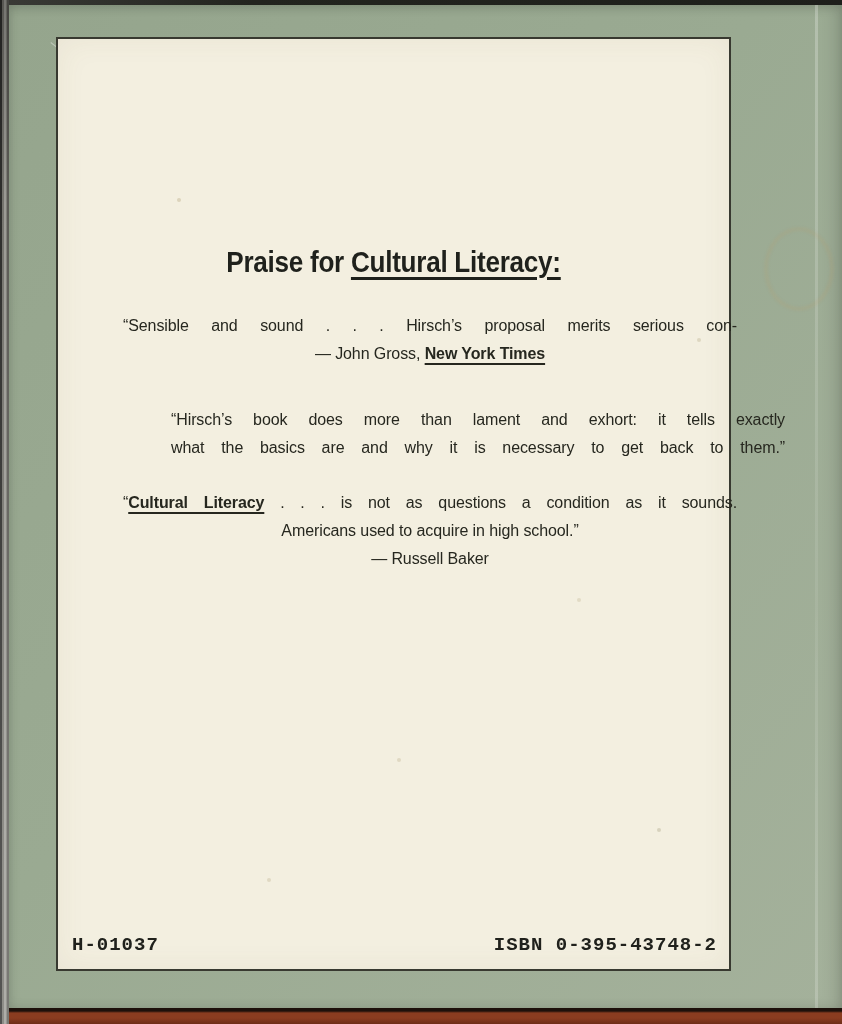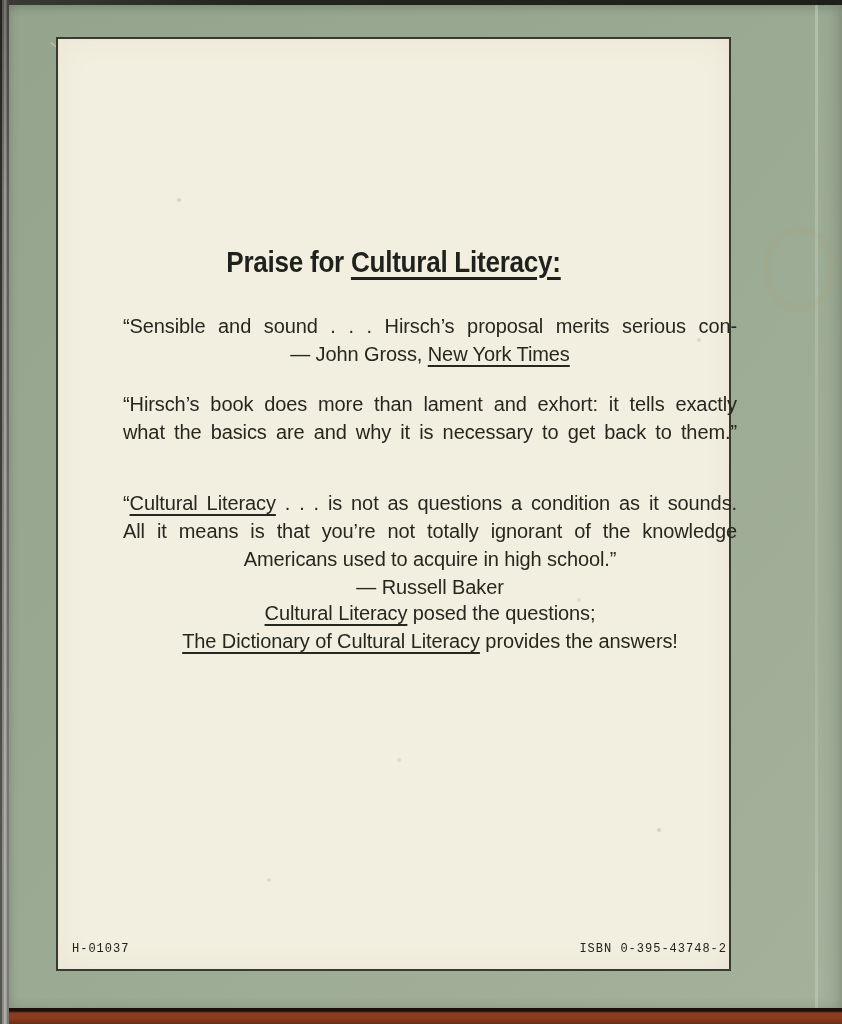--- a/index.html
+++ b/index.html
@@ -92,7 +92,7 @@
   }
   .block {
     position: absolute; left: 65px; width: 614px;
-    font-size: 20px; line-height: 28px;
+    font-size: 16px; line-height: 28px;
     color: #26271f;
     letter-spacing: -0.1px;
   }

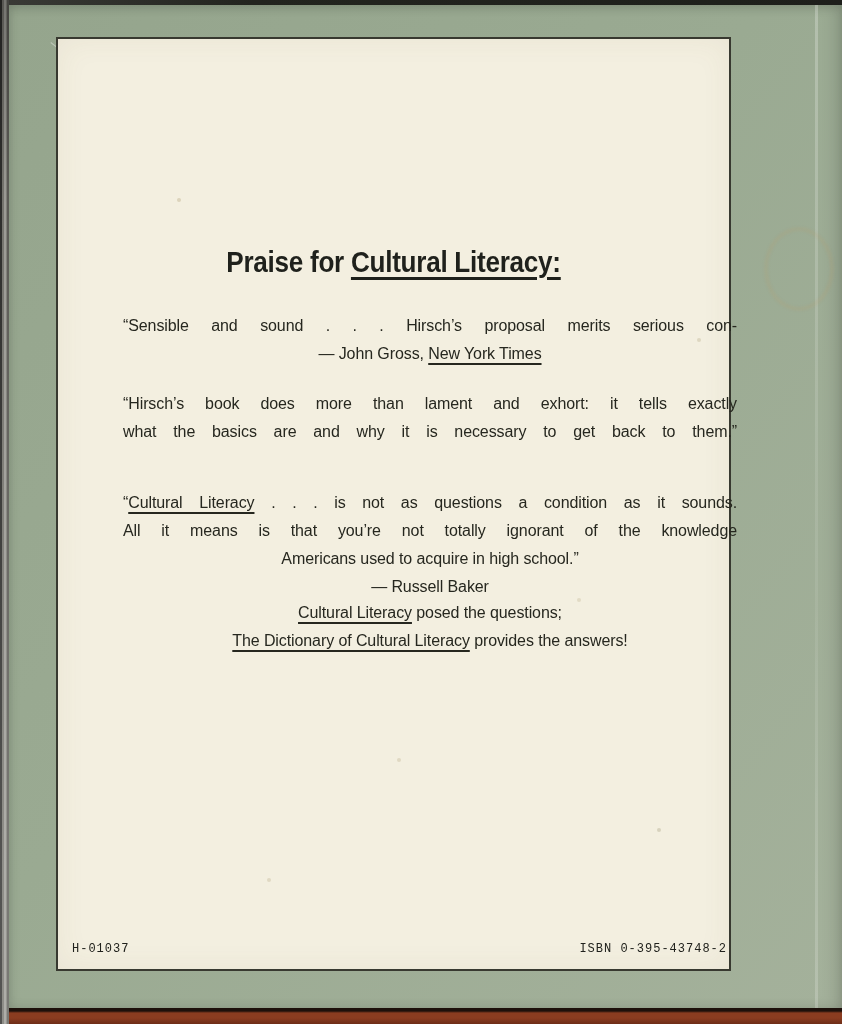--- a/index.html
+++ b/index.html
@@ -107,6 +107,7 @@
     text-decoration: underline;
     text-decoration-thickness: 1.5px;
     text-underline-offset: 3.5px;
+    font-weight: bold;
   }
   .code {
     position: absolute; bottom: 13px;

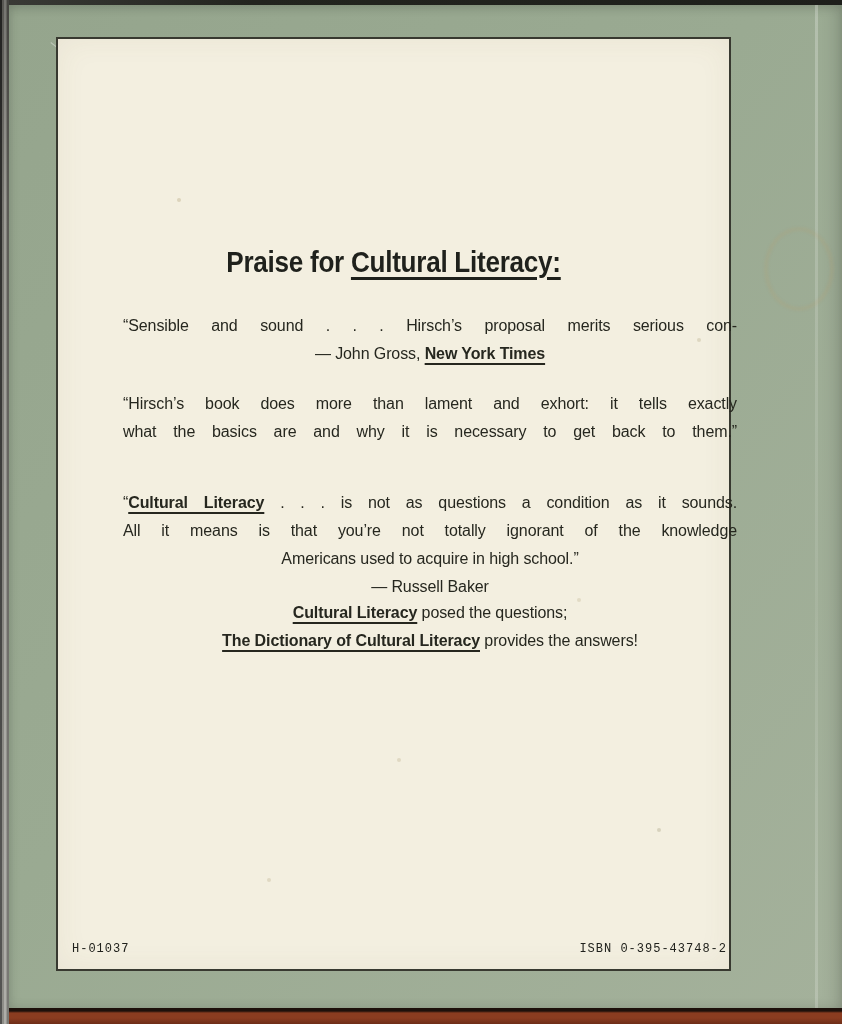--- a/index.html
+++ b/index.html
@@ -97,7 +97,7 @@
     letter-spacing: -0.1px;
   }
   .q1 { top: 273px; }
-  .q2 { top: 351px; }
+  .q2 { top: 367px; margin-left: 48px; }
   .q3 { top: 450px; }
   .closing { top: 560px; }
   .line.j { text-align: justify; text-align-last: justify; }

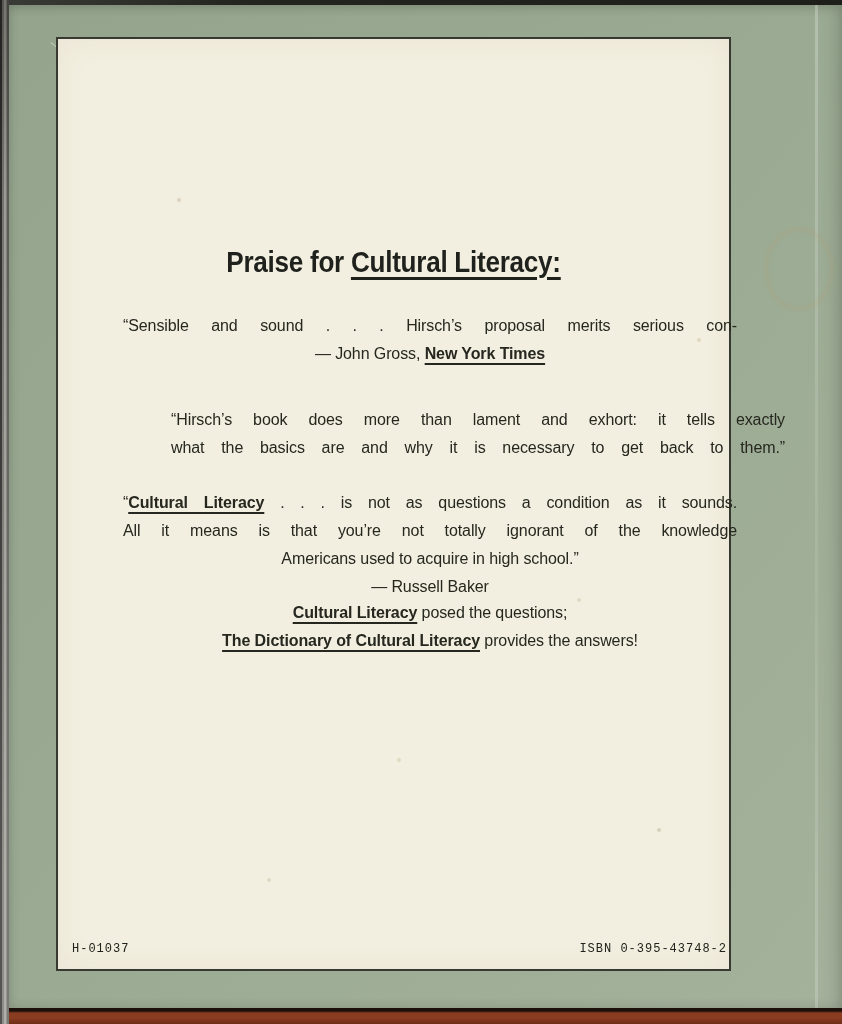--- a/index.html
+++ b/index.html
@@ -151,7 +151,6 @@
 
       <div class="block q3">
         <div class="line j"><span>“</span><span class="u2">Cultural Literacy</span><span> . . . is not as questions a condition as it sounds.</span></div>
-        <div class="line j">All it means is that you’re not totally ignorant of the knowledge</div>
         <div class="line l">Americans used to acquire in high school.”</div>
         <div class="line c">— Russell Baker</div>
       </div>

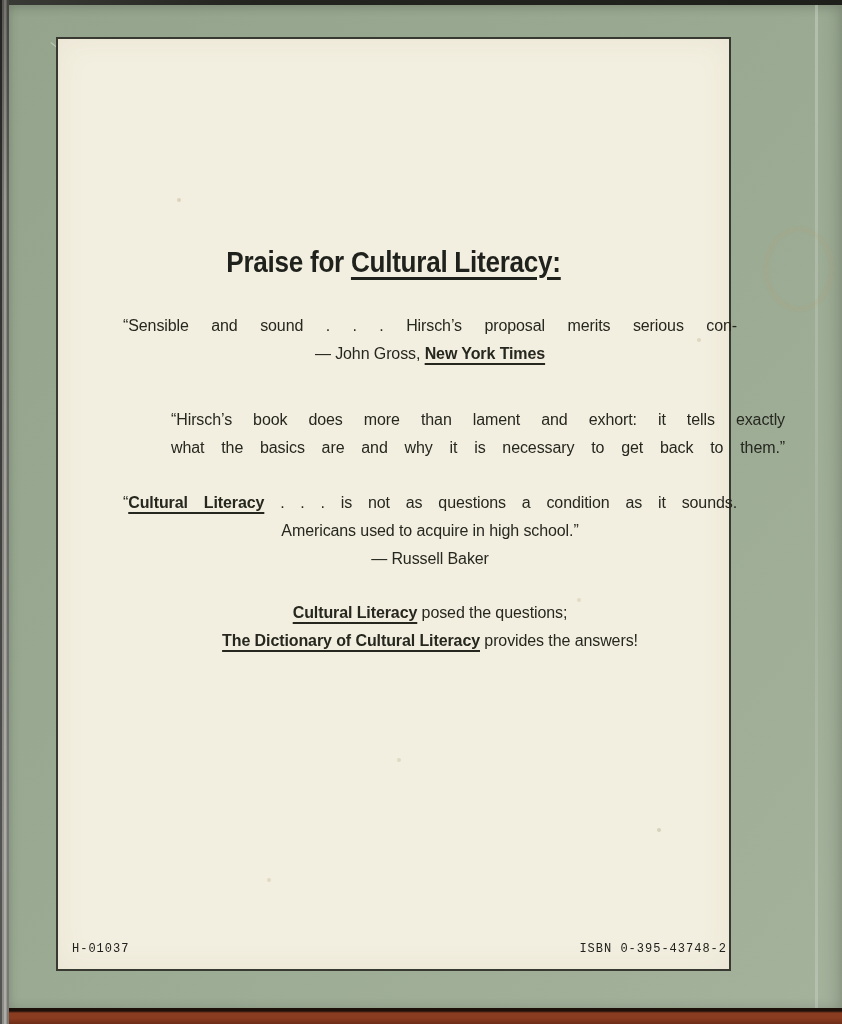--- a/index.html
+++ b/index.html
@@ -155,10 +155,6 @@
         <div class="line c">— Russell Baker</div>
       </div>
 
-      <div class="block closing">
-        <div class="line l"><span class="u2">Cultural Literacy</span><span> posed the questions;</span></div>
-        <div class="line l"><span class="u2">The Dictionary of Cultural Literacy</span><span> provides the answers!</span></div>
-      </div>
 
       <div class="code left">H-01037</div>
       <div class="code right">ISBN 0-395-43748-2</div>

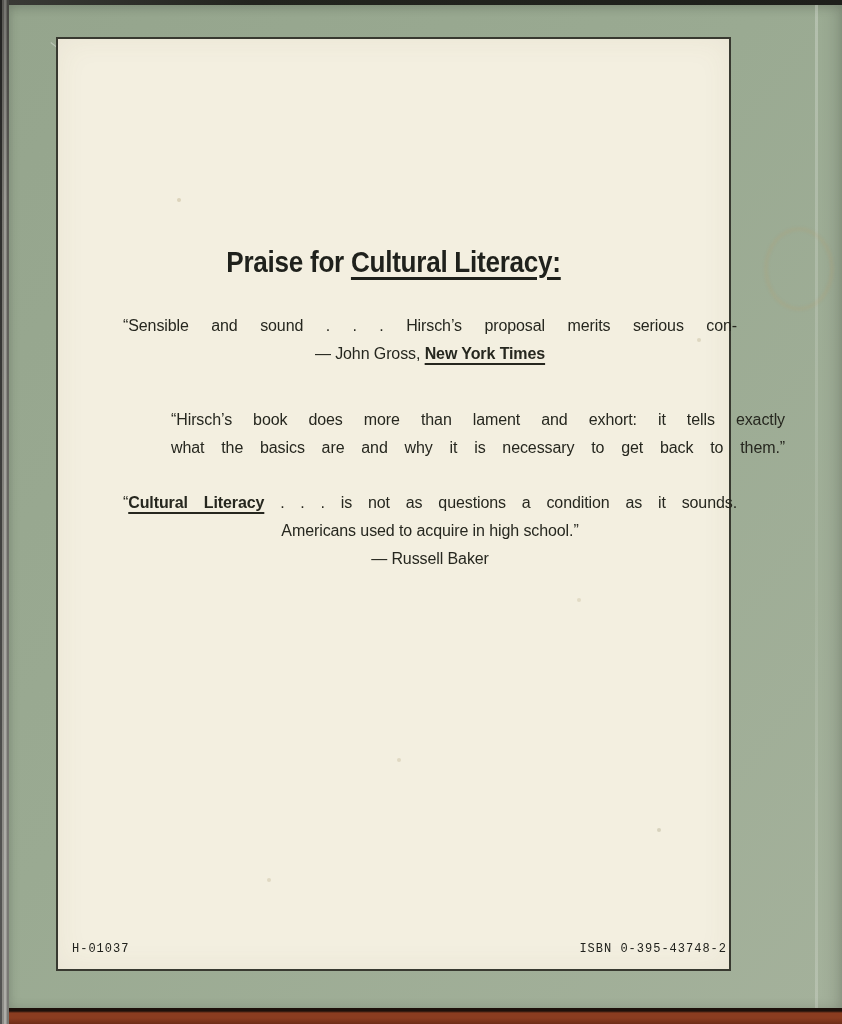--- a/index.html
+++ b/index.html
@@ -112,7 +112,7 @@
   .code {
     position: absolute; bottom: 13px;
     font-family: "Liberation Mono", "DejaVu Sans Mono", monospace;
-    font-size: 12px; font-weight: normal;
+    font-size: 19px; font-weight: bold;
     letter-spacing: 1px;
     color: #20211c;
     text-align: right;

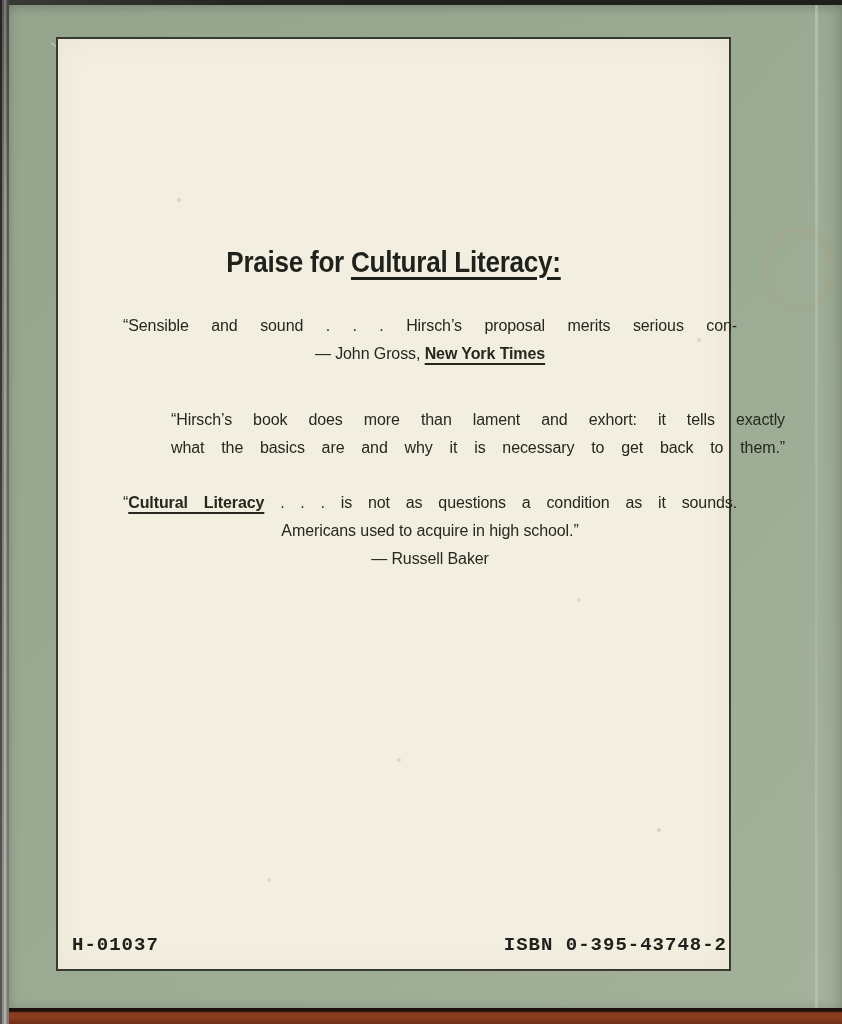--- a/index.html
+++ b/index.html
@@ -118,7 +118,7 @@
     text-align: right;
   }
   .code.left { left: 14px; }
-  .code.right { right: 2px; }
+  .code.right { right: 12px; }
 </style>
 </head>
 <body>

